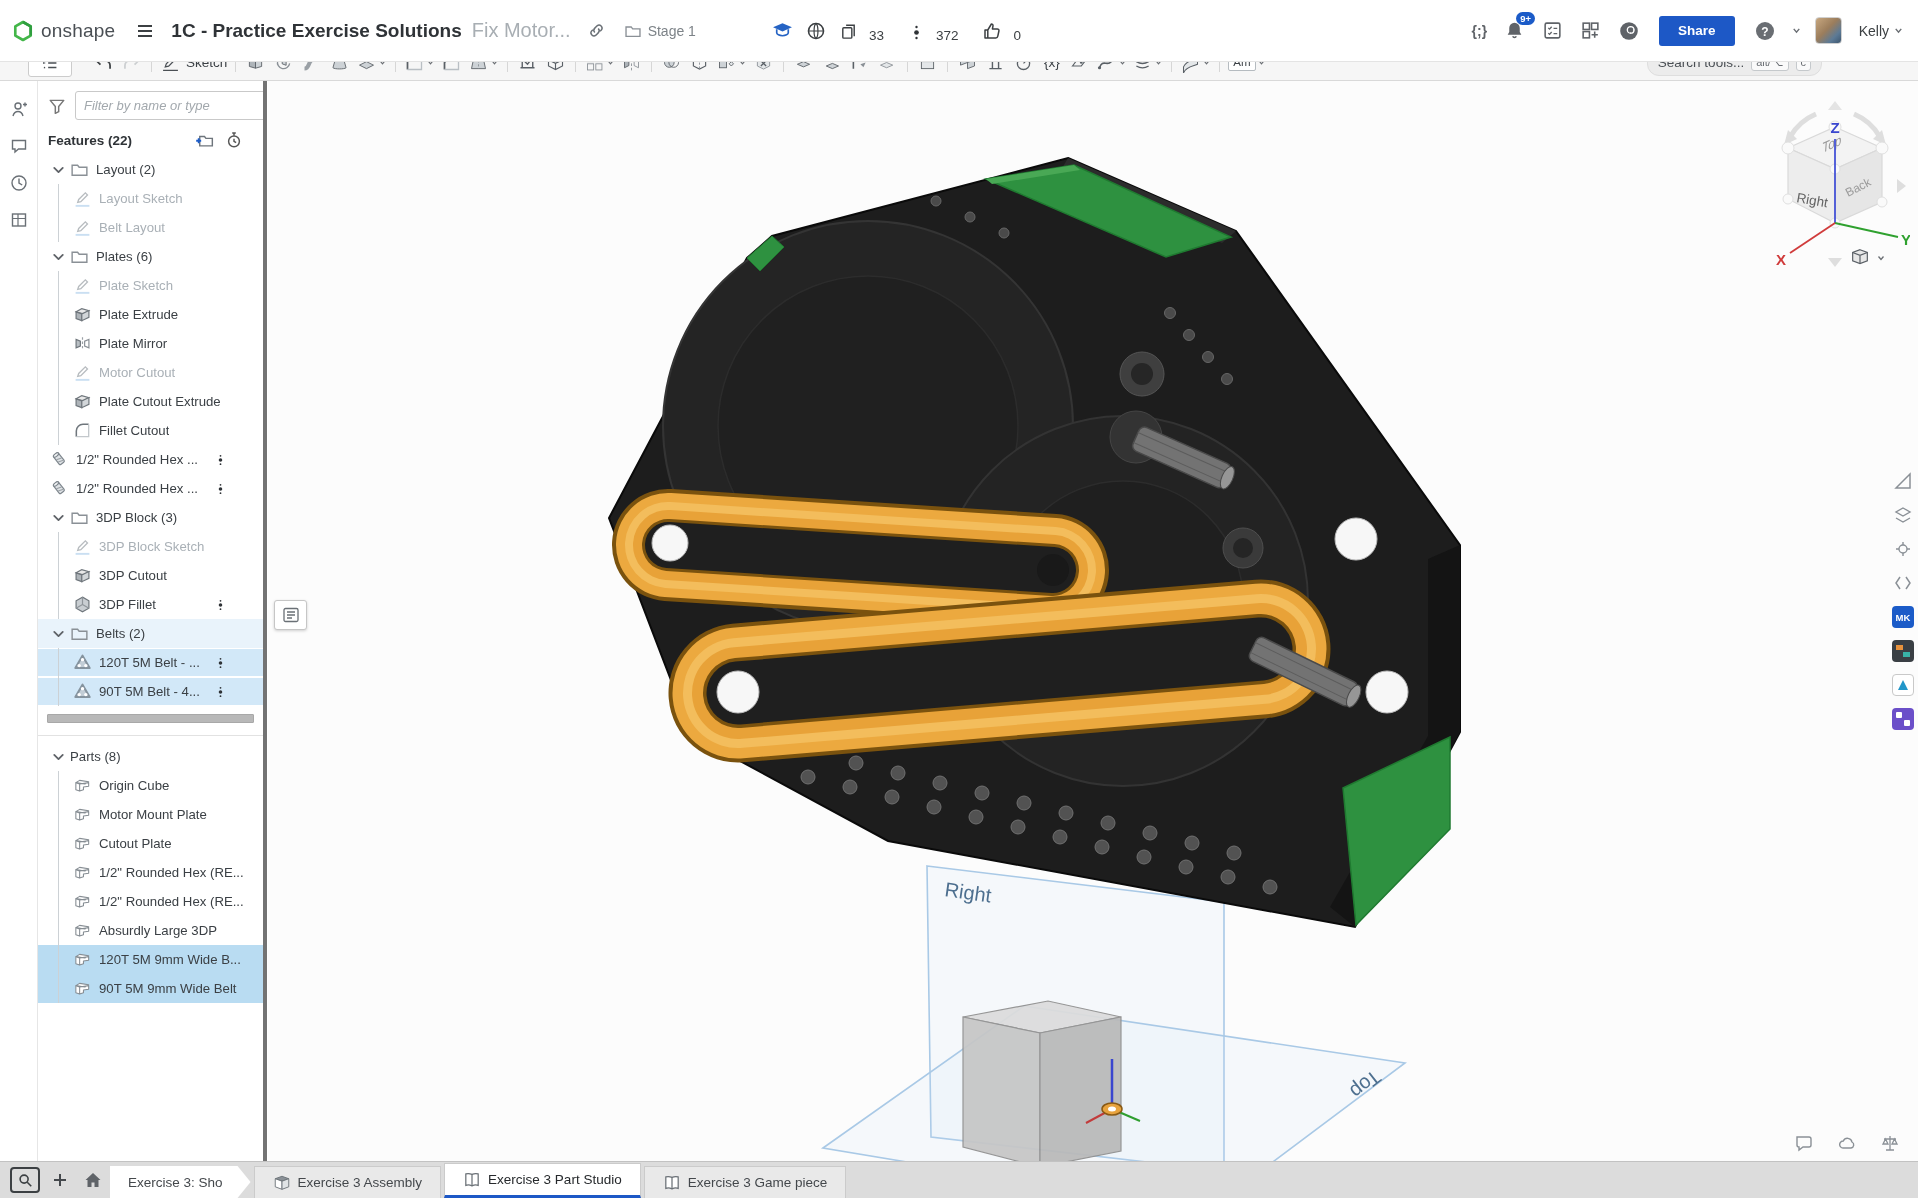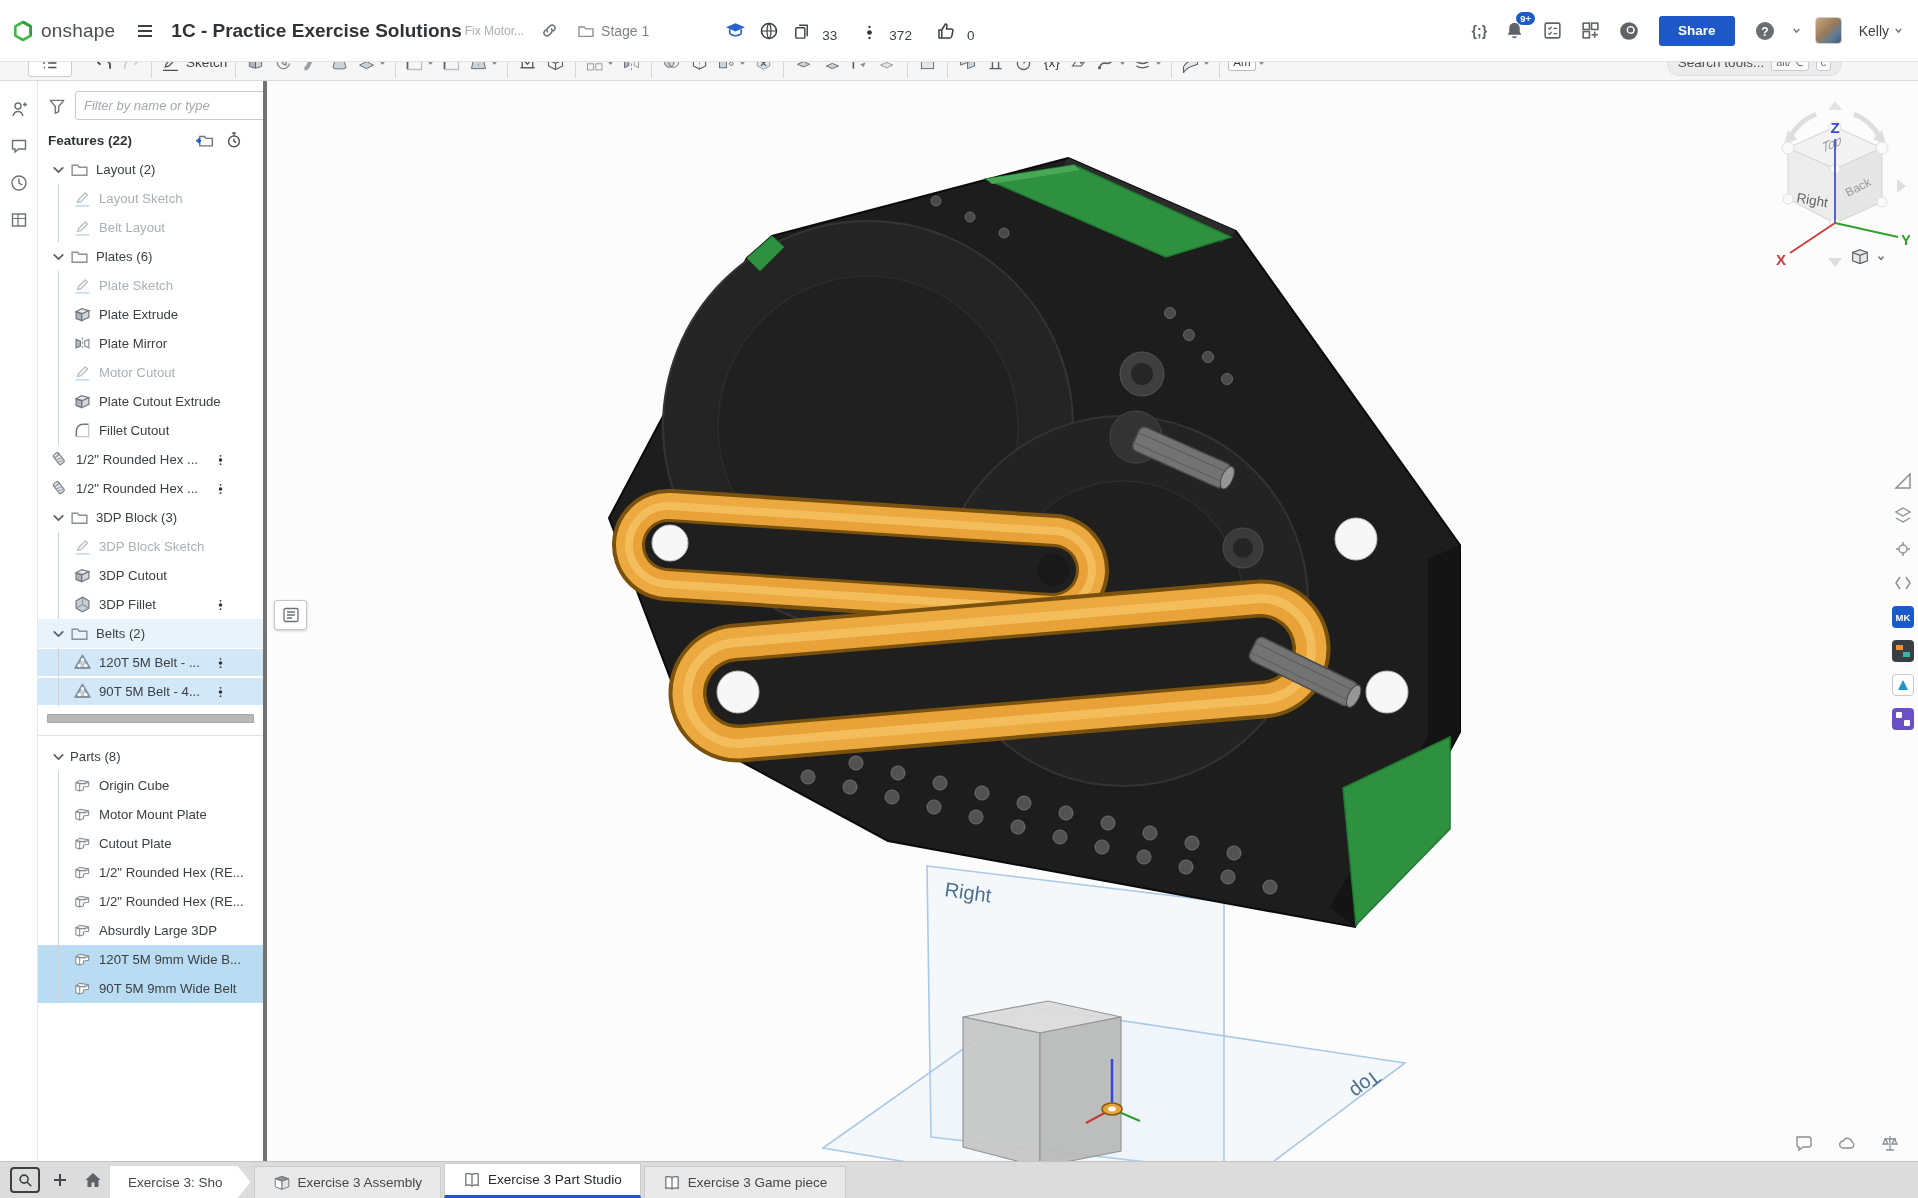--- a/index.html
+++ b/index.html
@@ -15,7 +15,7 @@
   .logotext{font-size:19px;color:#4a4f54;letter-spacing:.2px}
   .hamb{margin-left:18px;background:none;border:none;padding:4px}
   .doctitle{font-size:19px;font-weight:bold;color:#2f3337;margin-left:14px;white-space:nowrap}
-  .docsub{font-size:12px;color:#a8aeb3;margin-left:3px;white-space:nowrap}
+  .docsub{font-size:20px;color:#a8aeb3;margin-left:10px;white-space:nowrap}
   .linkicn{margin-left:14px}
   .stage{display:flex;align-items:center;gap:6px;margin-left:16px;font-size:14px;color:#7d8388}
   .stats{display:flex;align-items:flex-end;gap:9px;margin-left:74px}

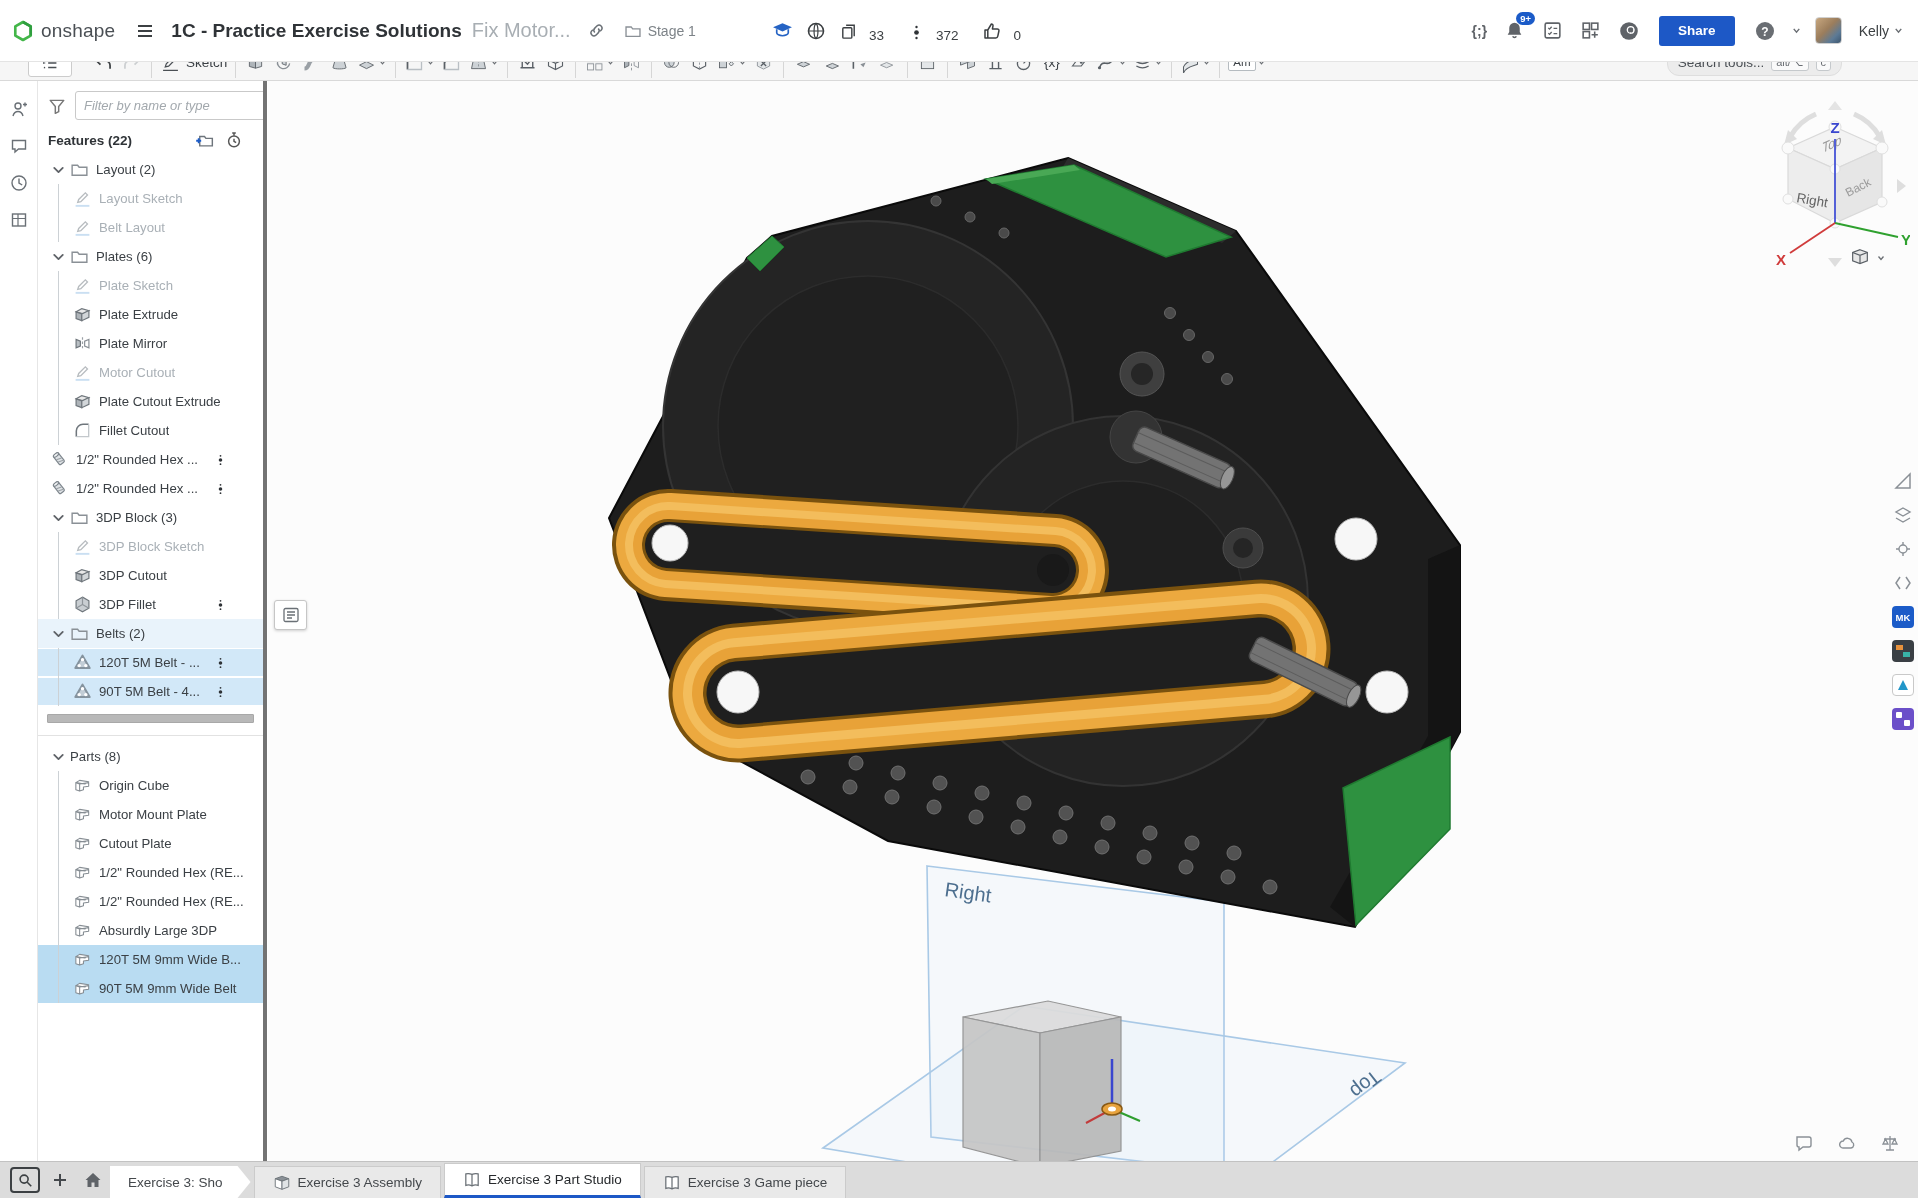--- a/index.html
+++ b/index.html
@@ -486,7 +486,7 @@
         <path d="M6 16.2v1.6" stroke="#4a4f54" stroke-width="1.4"></path>
       </svg>
   </button>
-  <div id="toolbar-icons" style="display:flex;align-items:flex-end;gap:1px">
+  <div id="toolbar-icons" style="display:flex;align-items:flex-start;gap:1px">
       <button class="tbtn">
         <svg class="tic">
           <use href="#g-undo"></use>

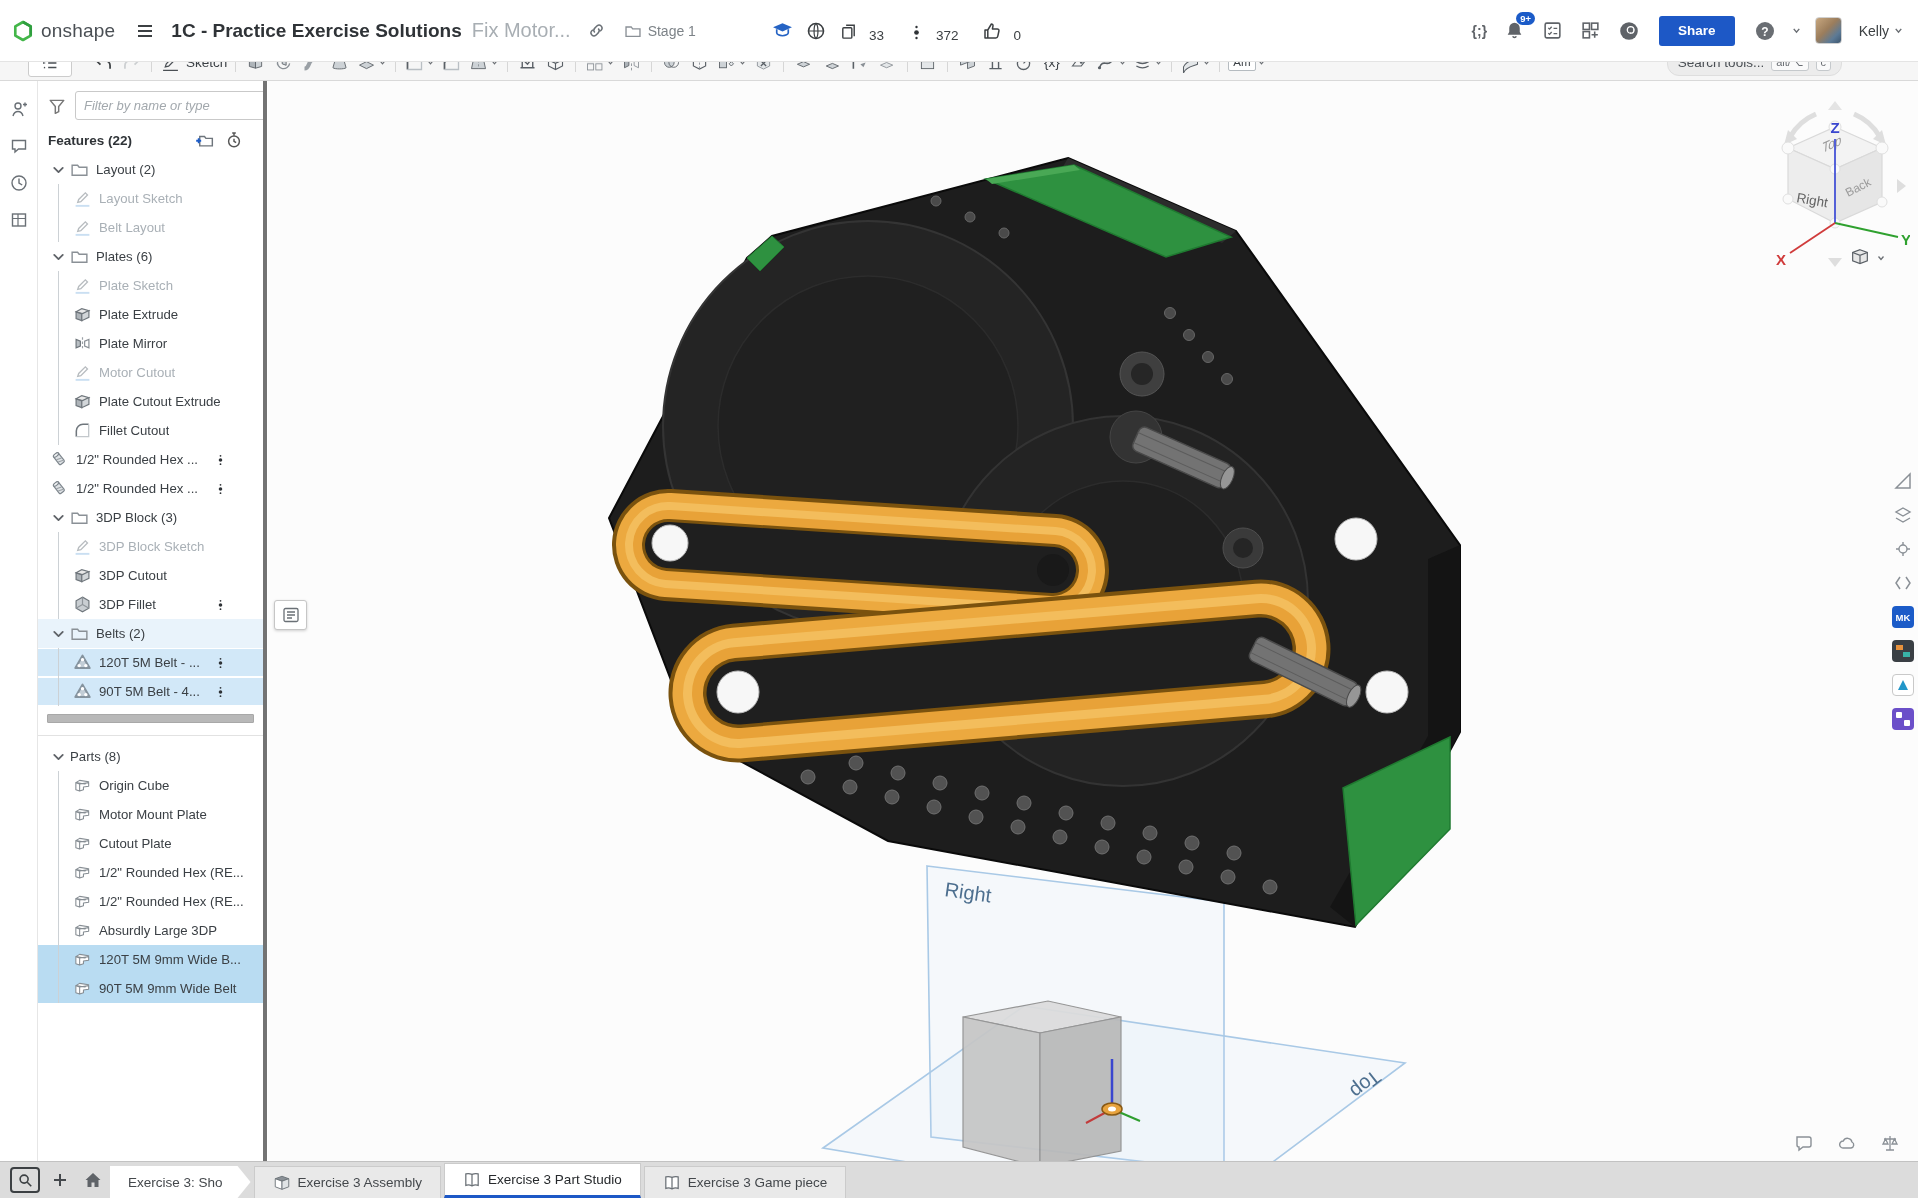--- a/index.html
+++ b/index.html
@@ -47,7 +47,7 @@
   .ambox{border:1px solid #b5bbc0;background:#fff;border-radius:2px;font-size:11.5px;
     color:#3b4045;padding:2px 4px;line-height:1}
   .vartext{font-size:13.5px;color:#3b4045}
-  .tsearch{margin-left:auto;margin-right:76px;height:27px;display:flex;align-items:center;
+  .tsearch{margin-left:auto;margin-right:96px;height:27px;display:flex;align-items:center;
     gap:7px;background:#ececec;border:1px solid #dedede;border-radius:12px;padding:0 10px}
   .tsearch .slabel{font-size:13.5px;color:#4a4f54}
   .skey{font-size:11px;color:#6a6e73;background:#fafafa;border:1px solid #c5c9cc;

